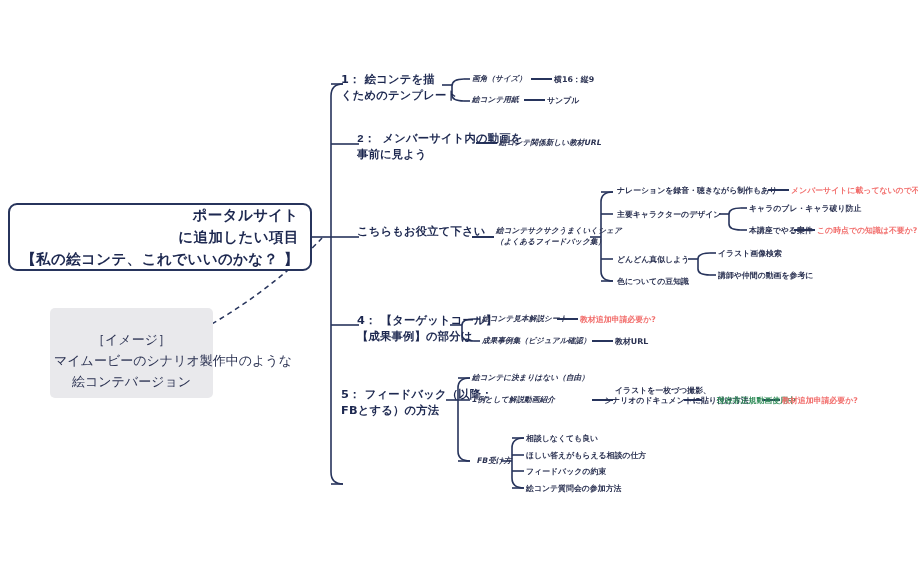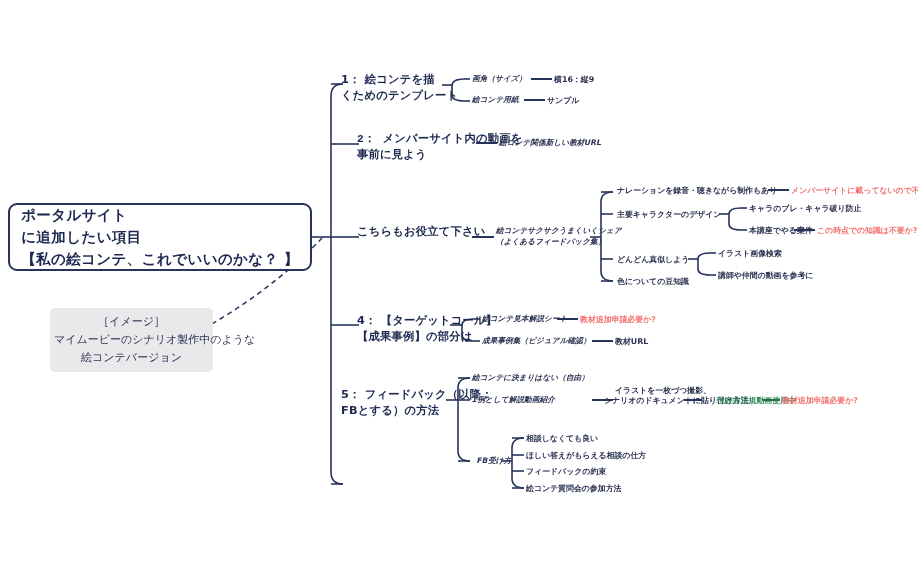--- a/index.html
+++ b/index.html
@@ -25,7 +25,7 @@
     box-sizing:border-box;
   }
   .root-txt{
-    text-align:left;font-size:14.5px;font-weight:700;color:#1d2850;
+    text-align:right;font-size:14.5px;font-weight:700;color:#1d2850;
     line-height:1.52;letter-spacing:.4px;
   }
   .root-txt span{display:block;}

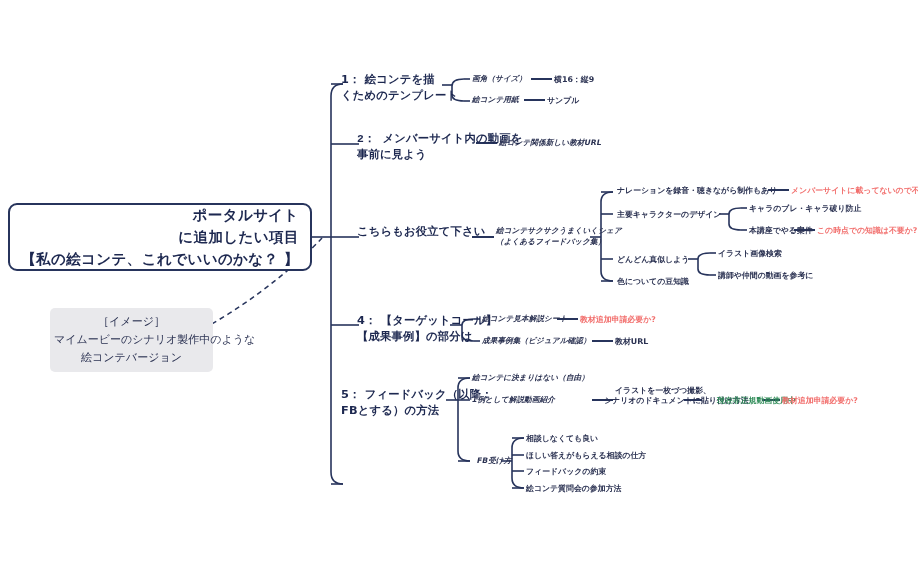--- a/index.html
+++ b/index.html
@@ -34,8 +34,8 @@
   .note{
     left:50px;top:308px;width:163px;
     background:#e9e9ec;border-radius:5px;
-    padding:5px 4px 6px 4px;box-sizing:border-box;
-    text-align:center;font-size:11px;color:#2b3252;line-height:1.62;
+    padding:21px 4px 6px 4px;box-sizing:border-box;
+    text-align:center;font-size:13px;color:#2b3252;line-height:1.62;
   }
   .note span{display:block;}
 

